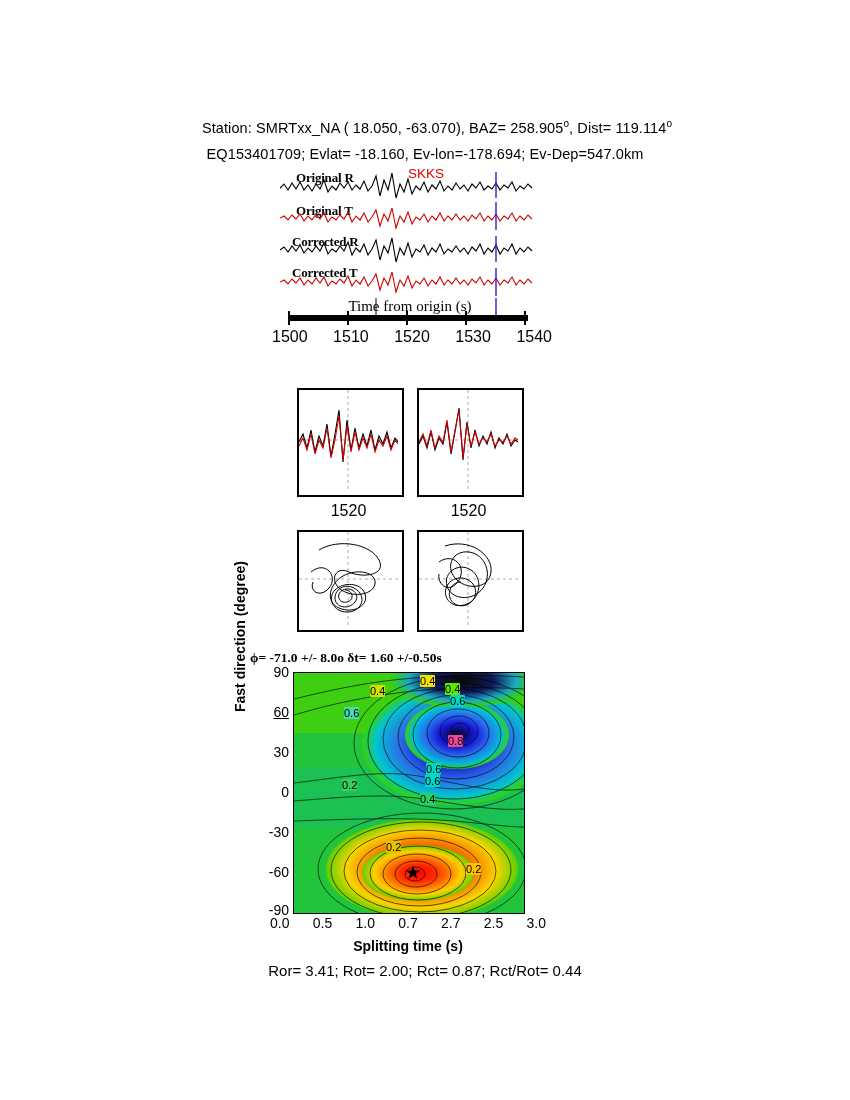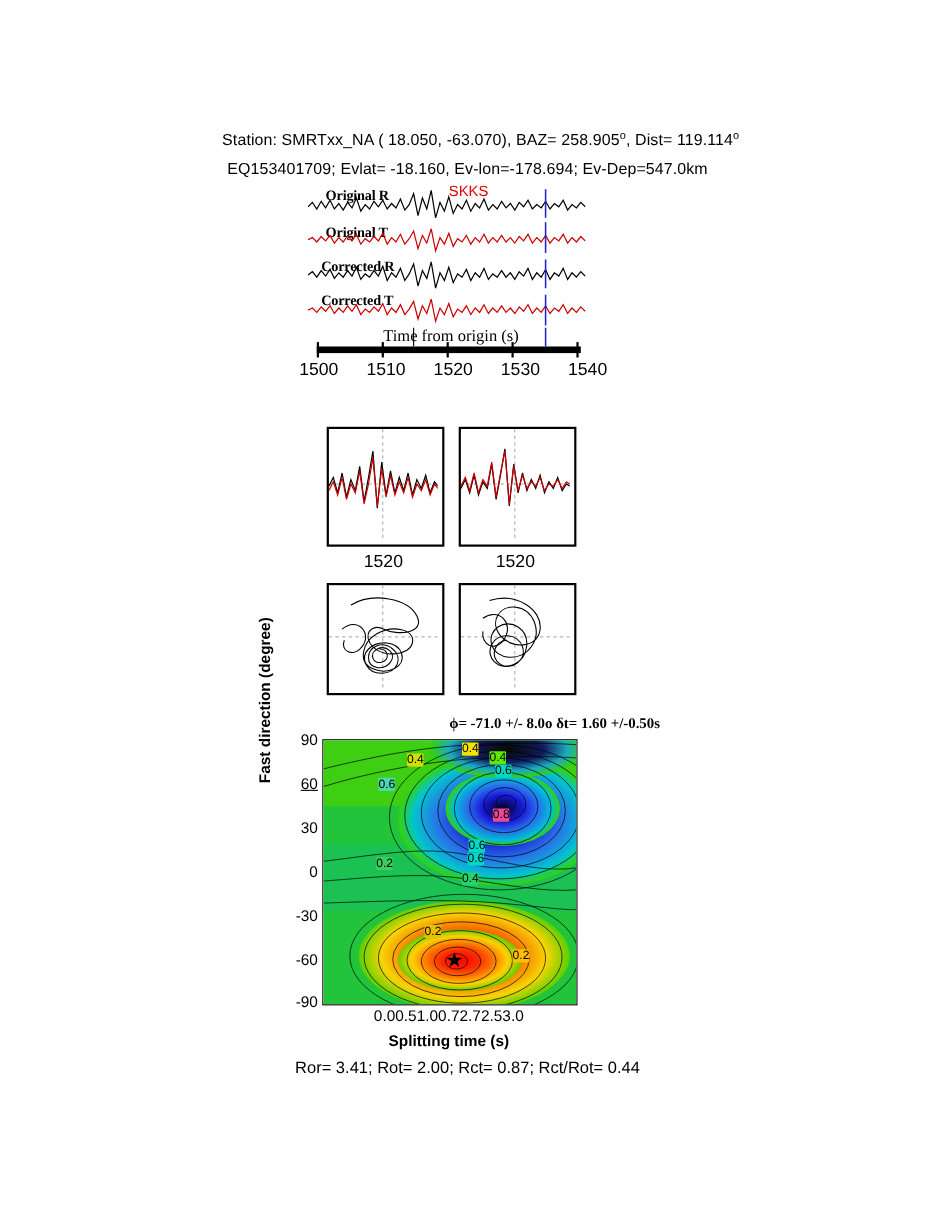--- a/index.html
+++ b/index.html
@@ -43,7 +43,7 @@
   #sl2{left:417px;top:502px;}
 
   
-  #contour-title{position:absolute;left:250px;top:650px;width:350px;text-align:right;
+  #contour-title{position:absolute;left:250px;top:650px;width:350px;text-align:left;
      font-weight:bold;font-size:13.5px;font-family:"Liberation Serif",serif;}
   #contour-plot{position:absolute;left:293px;top:672px;width:230px;height:240px;border:1.5px solid #000;overflow:hidden;}
   #contour-canvas{position:absolute;inset:0;}

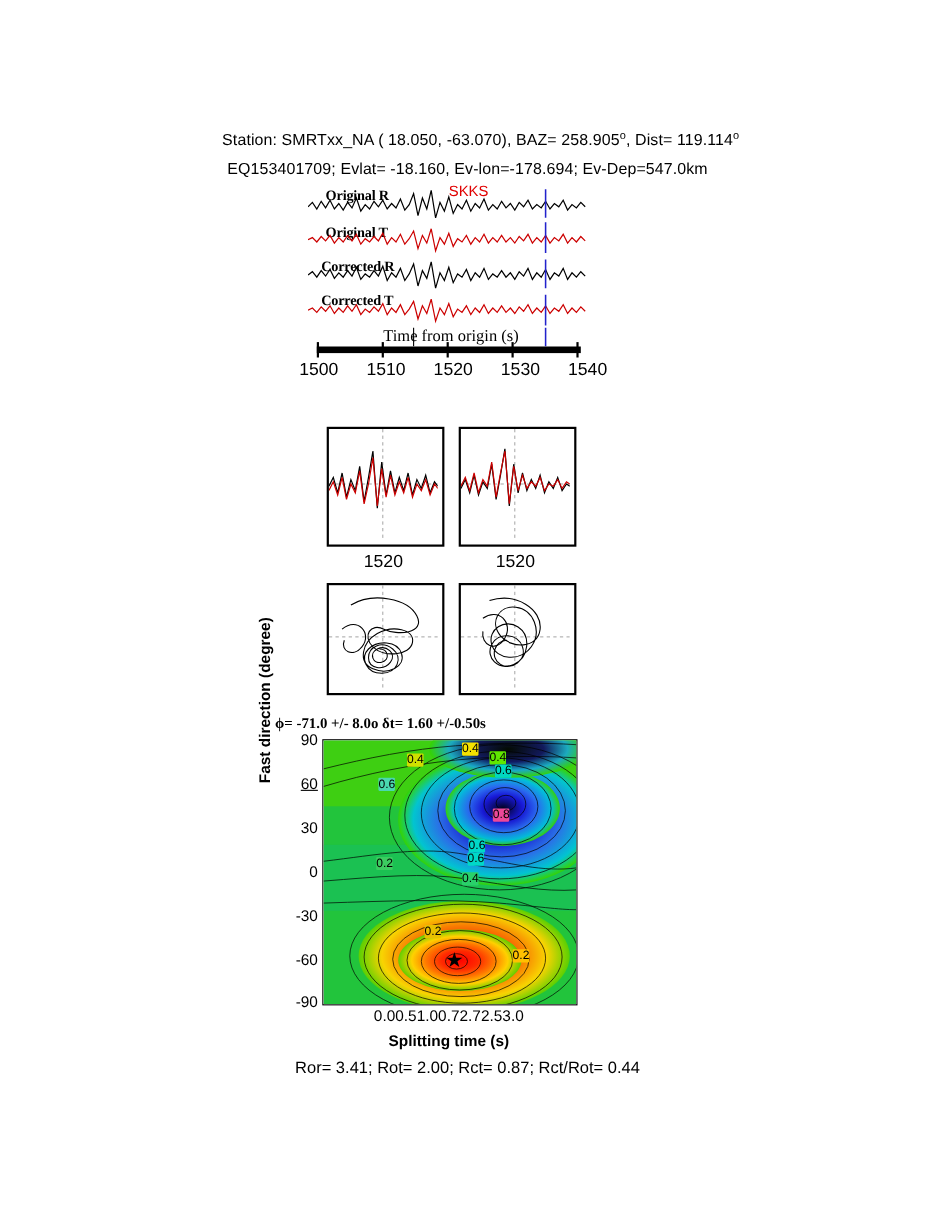--- a/index.html
+++ b/index.html
@@ -52,7 +52,7 @@
   #xlab{position:absolute;left:293px;top:938px;width:230px;text-align:center;font-weight:bold;font-size:14px;}
   .ytick{position:absolute;right:0;font-size:14px;text-align:right;width:40px;}
   #ytick-col{position:absolute;left:245px;top:672px;width:44px;height:240px;}
-  #xtick-row{position:absolute;left:270px;top:915px;width:276px;display:flex;justify-content:center;font-size:14px;}
+  #xtick-row{position:absolute;left:270px;top:915px;width:276px;display:flex;justify-content:space-between;font-size:14px;}
   .clab{position:absolute;font-size:11px;padding:0 0;border-radius:1px;font-family:"Liberation Sans",sans-serif;}
 
   

